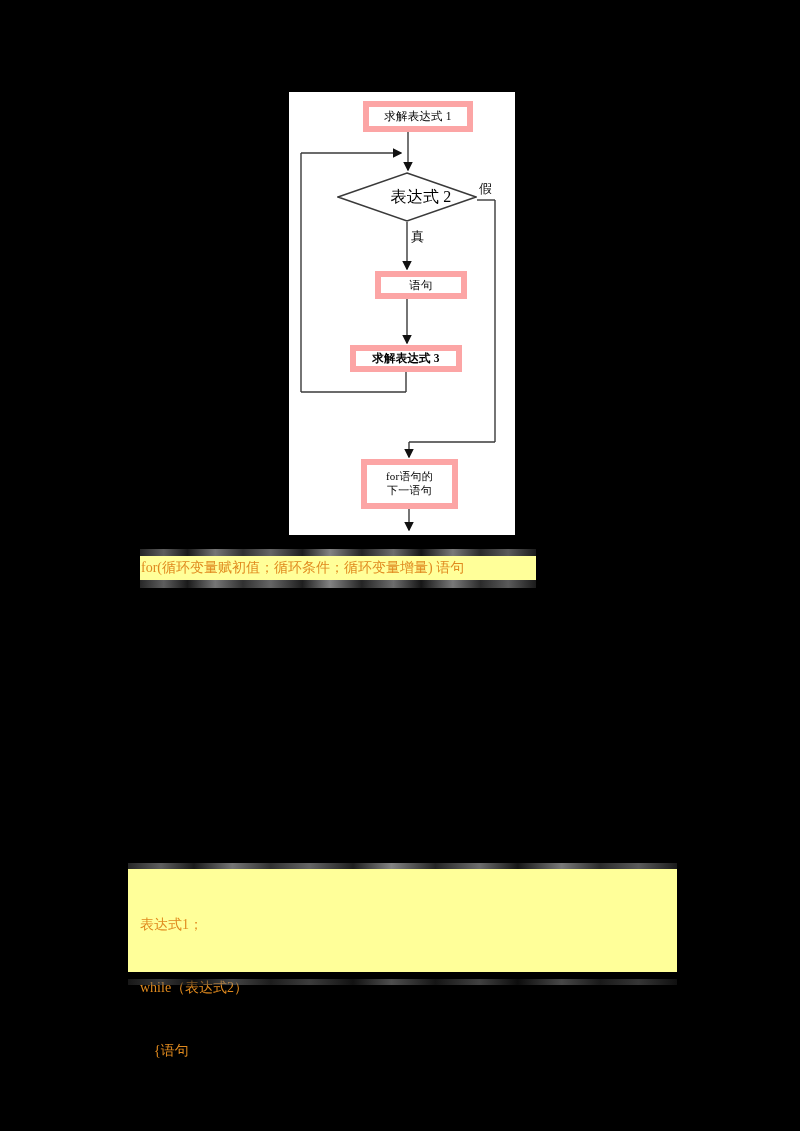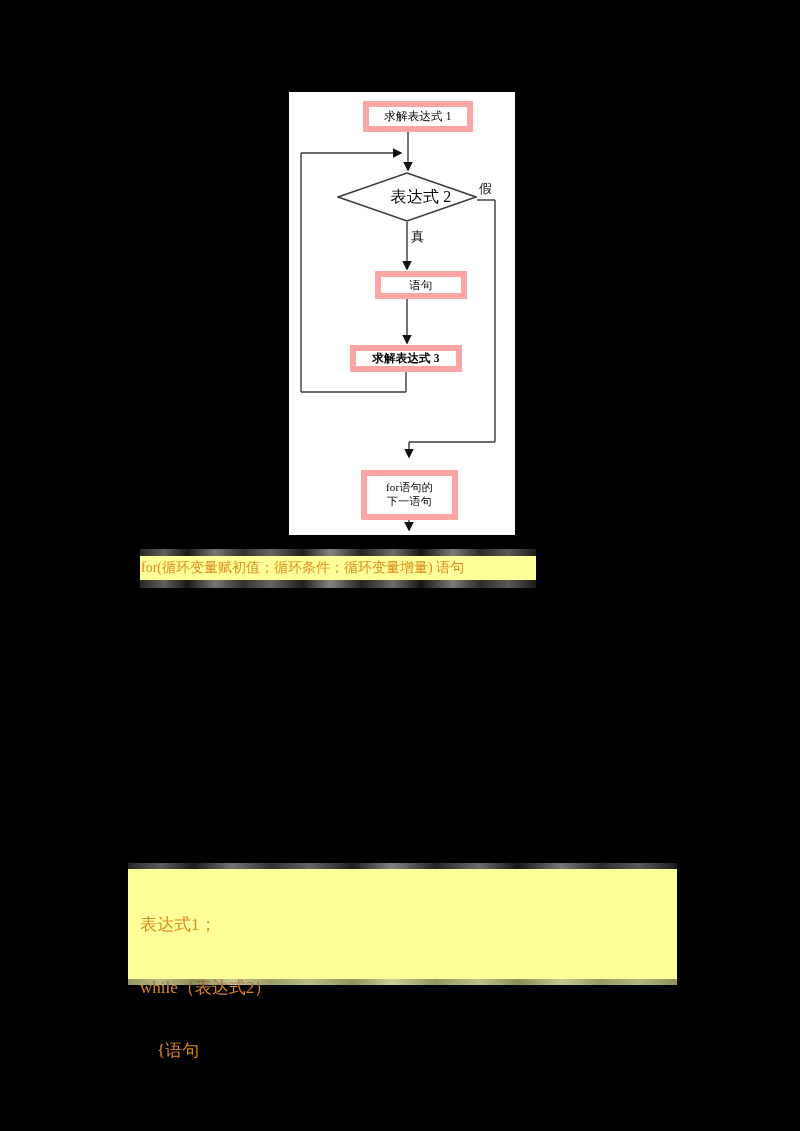--- a/index.html
+++ b/index.html
@@ -46,7 +46,7 @@
   #node-stmt    { left: 86px;  top: 179px; width: 92px;  height: 28px; }
   #node-expr3   { left: 61px;  top: 253px; width: 112px; height: 27px; font-weight: bold; }
   #node-next    { left: 72px;  top: 367px; width: 97px;  height: 50px;
-                  flex-direction: column; font-size: 11px; margin-top: 11px; }
+                  flex-direction: column; font-size: 11px; }
 
   
   #node-cond {

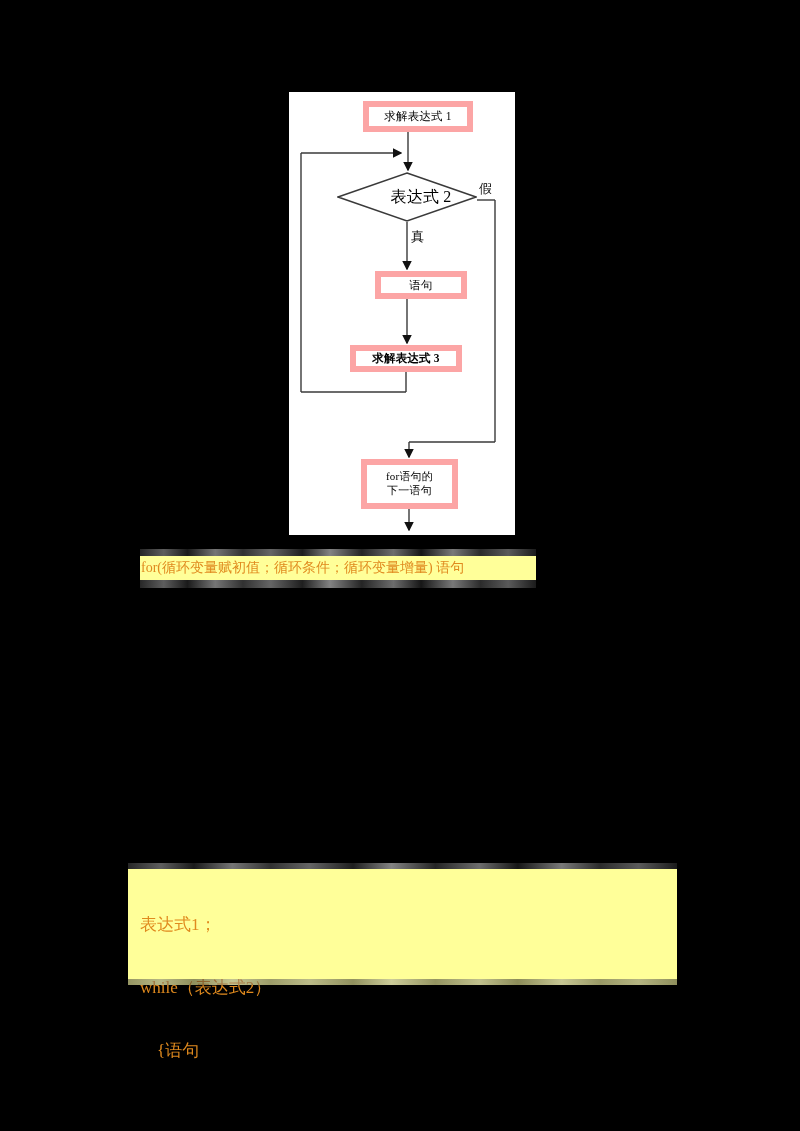--- a/index.html
+++ b/index.html
@@ -110,8 +110,8 @@
     left: 128px;
     top: 869px;
     width: 549px;
-    height: 116px;
-    font-size: 17px;
+    height: 103px;
+    font-size: 14px;
     line-height: 21px;
     padding: 3px 0 0 12px;
     box-sizing: border-box;

